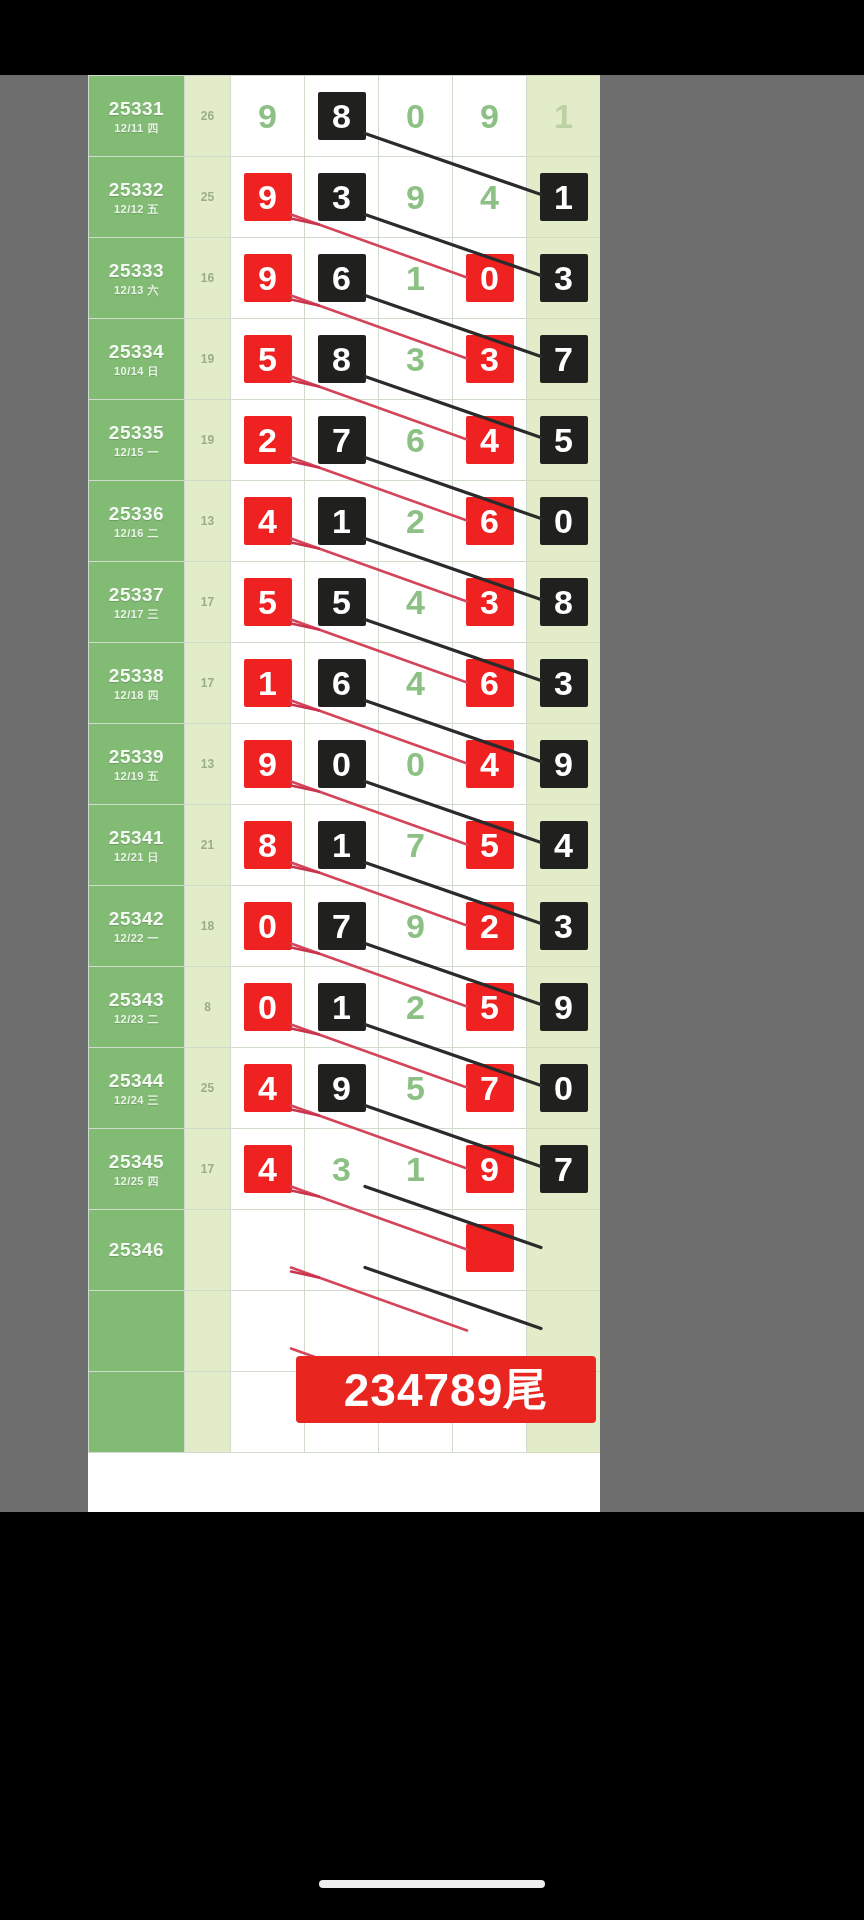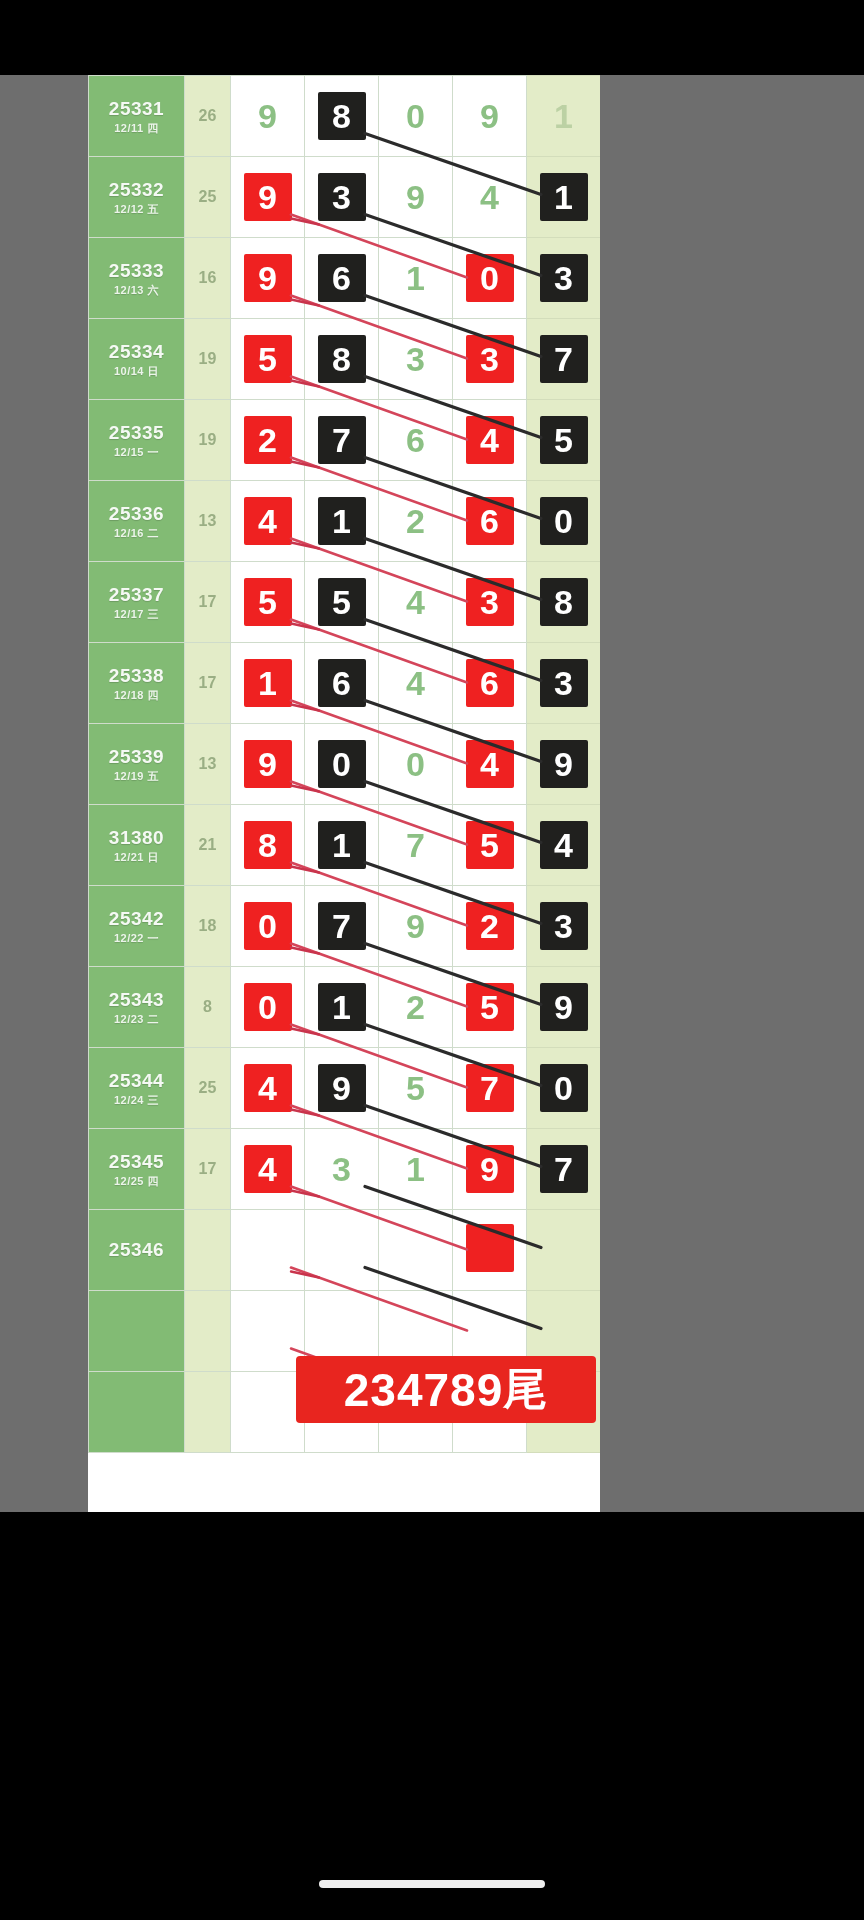--- a/index.html
+++ b/index.html
@@ -72,7 +72,7 @@
   td.sum {
     background: #e3ecc8;
     color: #9aae84;
-    font-size: 16px;
+    font-size: 12px;
     font-weight: bold;
     border-color: #d3ddbb;
   }

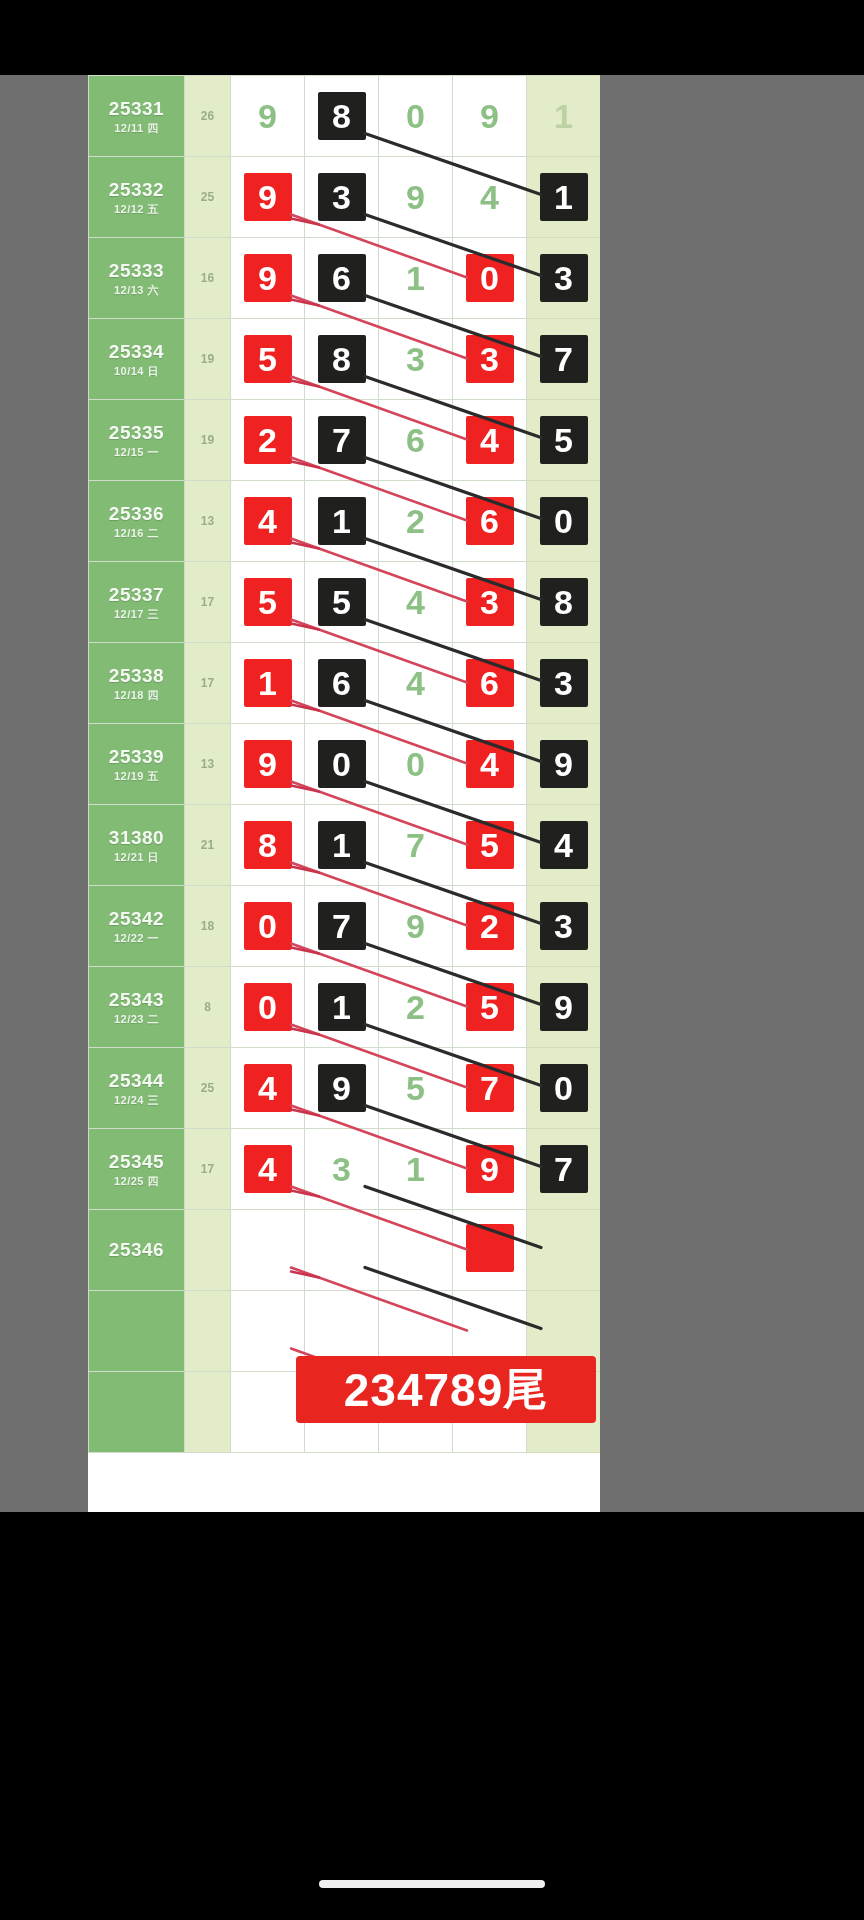--- a/index.html
+++ b/index.html
@@ -277,7 +277,7 @@
           </tr>
           <tr>
             <td class="issue">
-              <div class="iss-no">31380</div>
+              <div class="iss-no">25341</div>
               <div class="iss-date">12/21 日</div>
             </td>
             <td class="sum">21</td>

